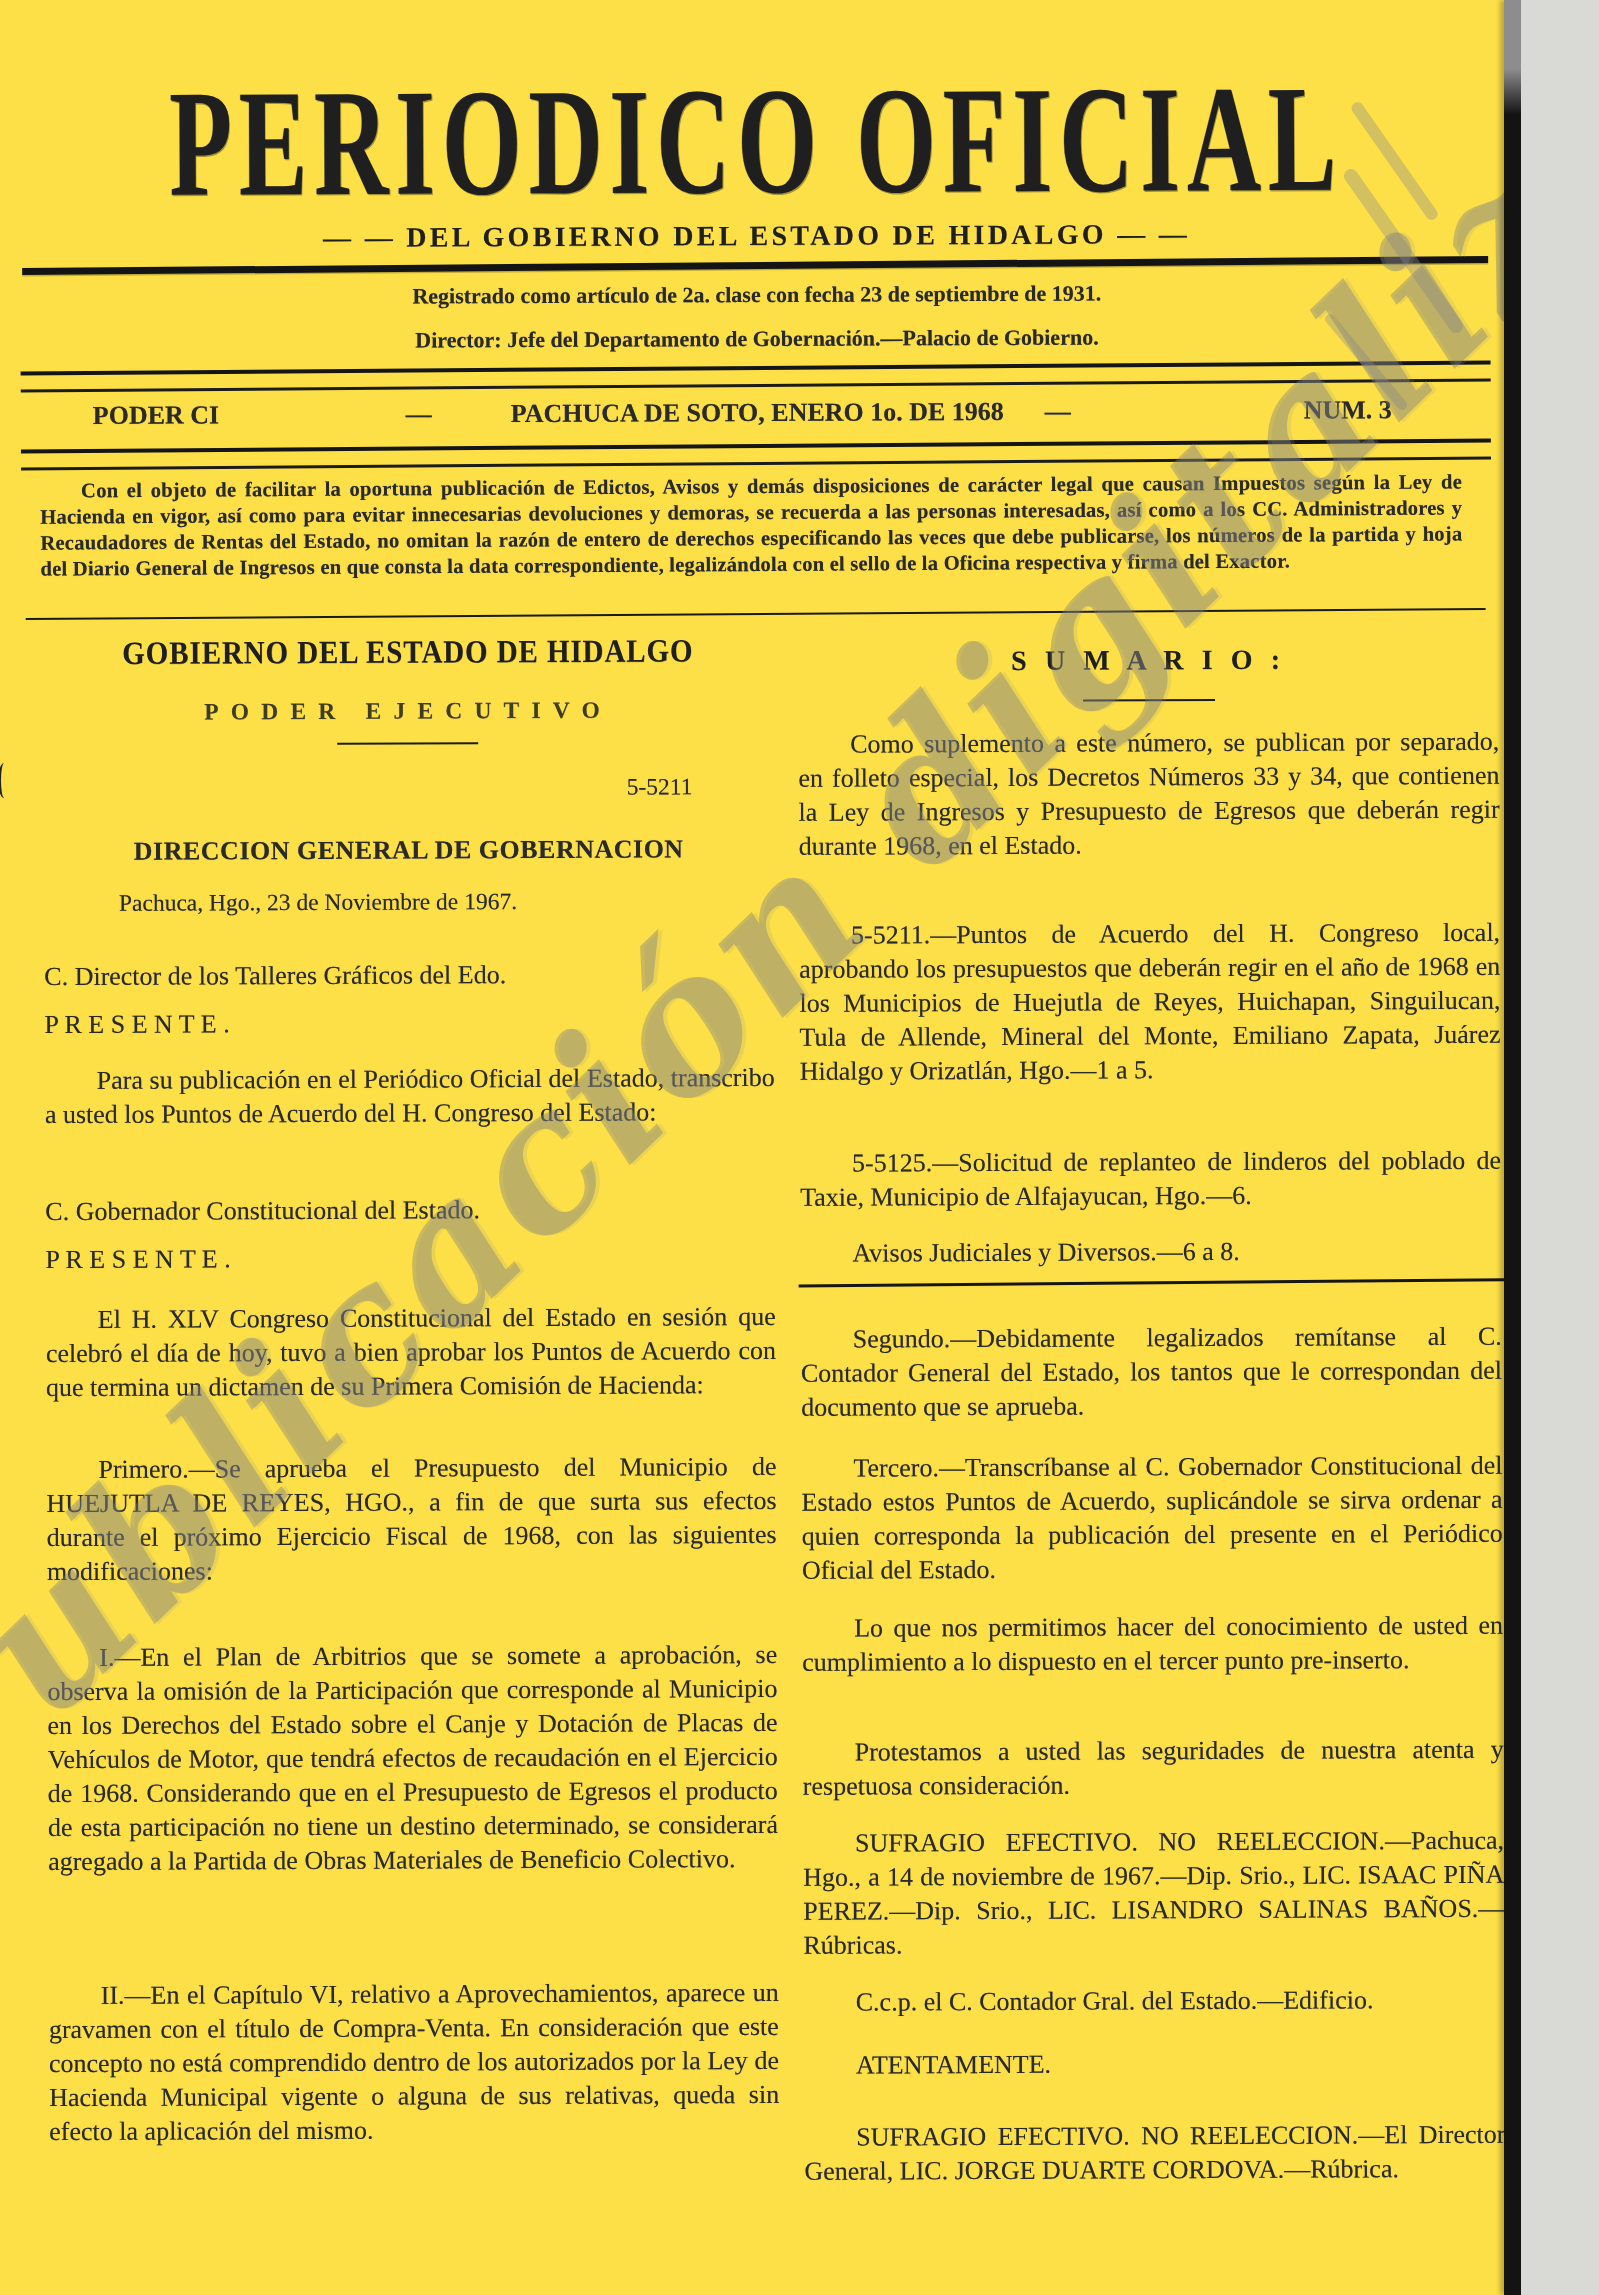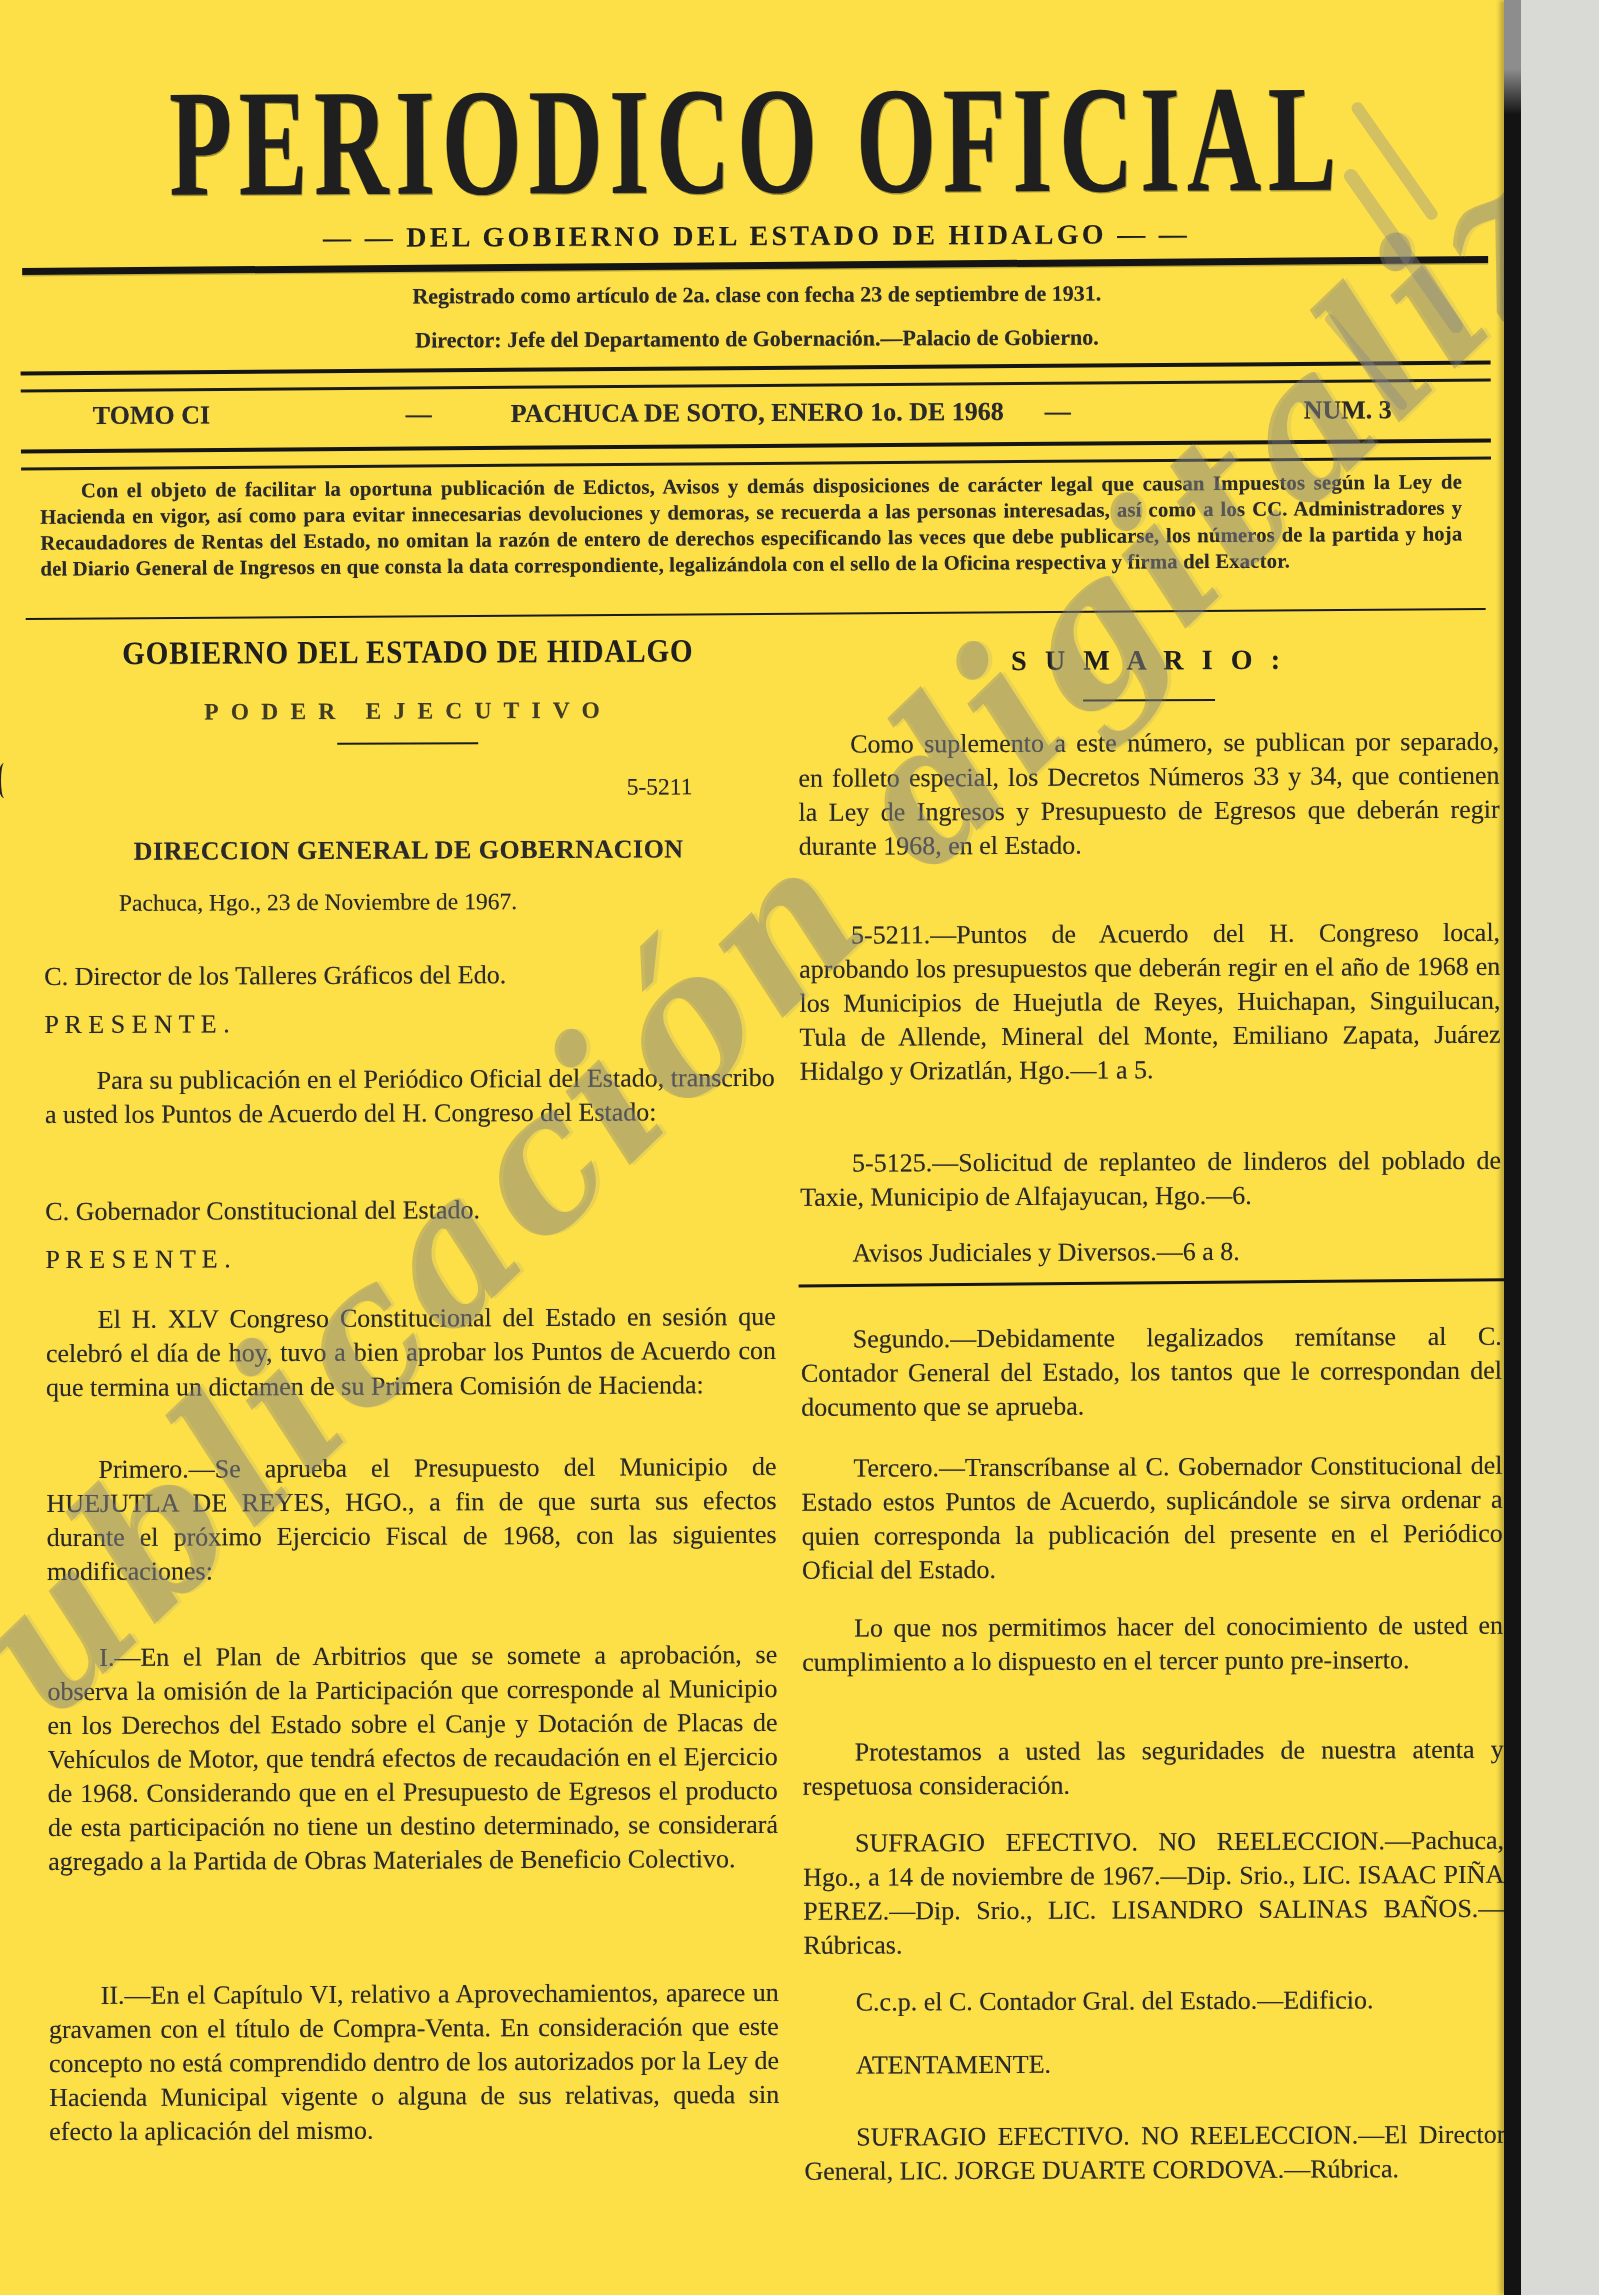--- a/index.html
+++ b/index.html
@@ -99,7 +99,7 @@
 
     <div class="abs rule-double rd-a"></div>
     <div class="abs tomo-row soft">
-      <span class="t-tomo">TOMO CI</span>
+      <span class="t-tomo">PODER CI</span>
       <span class="t-d1">—</span>
       <span class="t-place">PACHUCA DE SOTO, ENERO 1o. DE 1968</span>
       <span class="t-d2">—</span>

